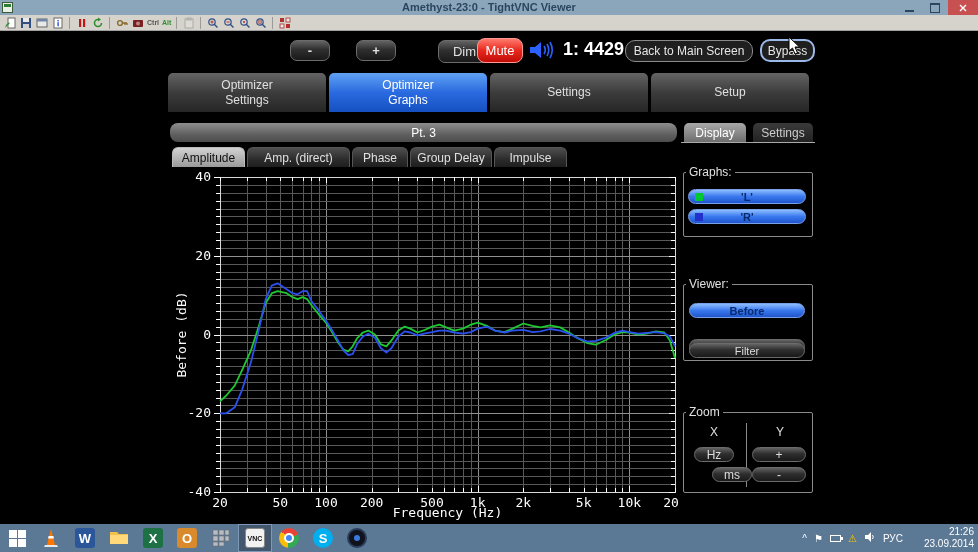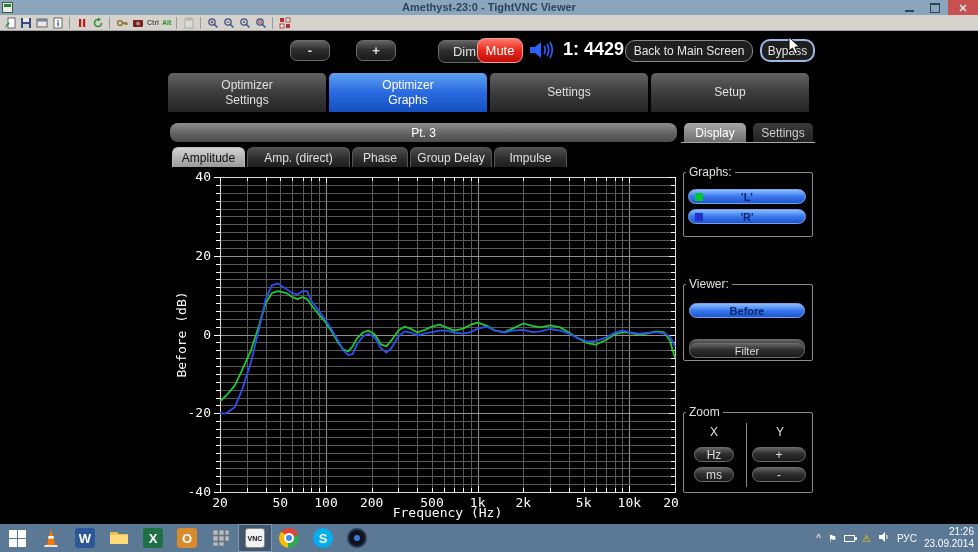--- a/index.html
+++ b/index.html
@@ -563,7 +563,7 @@
       <div class="zoom-col-label" style="left:26px; top:6px;">X</div>
       <div class="zoom-col-label" style="left:92px; top:6px;">Y</div>
       <div class="zoom-btn pill-dark" style="left:10px; top:28px; width:40px; color:#ddd;">Hz</div>
-      <div class="zoom-btn pill-dark" style="left:10px; top:48px; width:40px; color:#ddd;">ms</div>
+      <div class="zoom-btn pill-dark" style="left:28px; top:48px; width:40px; color:#ddd;">ms</div>
       <div class="zoom-btn pill-dark" style="left:68px; top:28px; width:54px; color:#ddd;">+</div>
       <div class="zoom-btn pill-dark" style="left:68px; top:48px; width:54px; color:#ddd;">-</div>
     </fieldset>

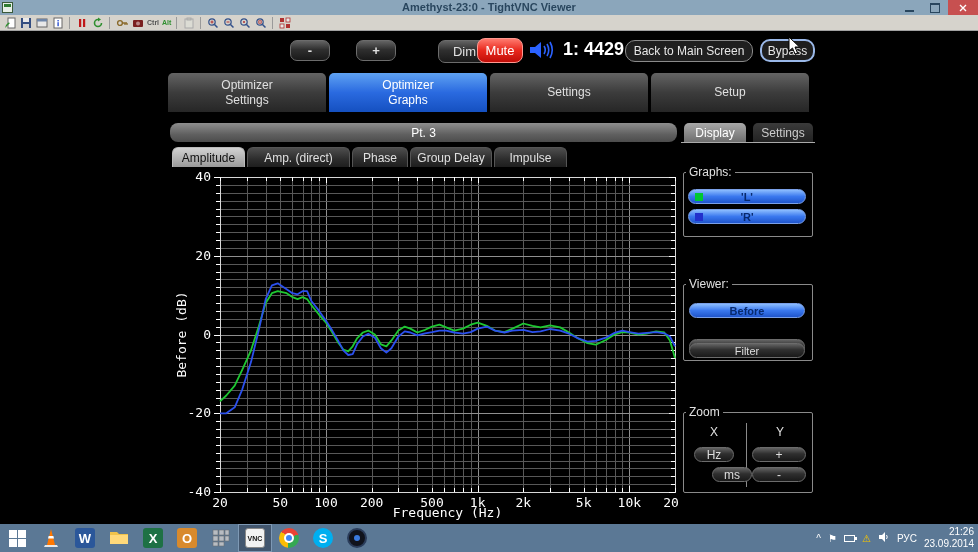--- a/index.html
+++ b/index.html
@@ -129,7 +129,7 @@
     display:flex; align-items:center; justify-content:center; }
   .tray { position:absolute; right:4px; top:0; height:28px; display:flex; align-items:center; gap:7px; color:#fff; }
   .tray .glyph { font-size:10px; }
-  .tray-clock { text-align:right; font-size:10px; line-height:12px; margin-left:0; }
+  .tray-clock { text-align:right; font-size:10px; line-height:12px; margin-left:14px; }
   .lang { font-size:10px; }
   .battery { width:11px; height:7px; border:1px solid #fff; position:relative; }
   .battery::after { content:""; position:absolute; right:-3px; top:1px; width:2px; height:3px; background:#fff; }

